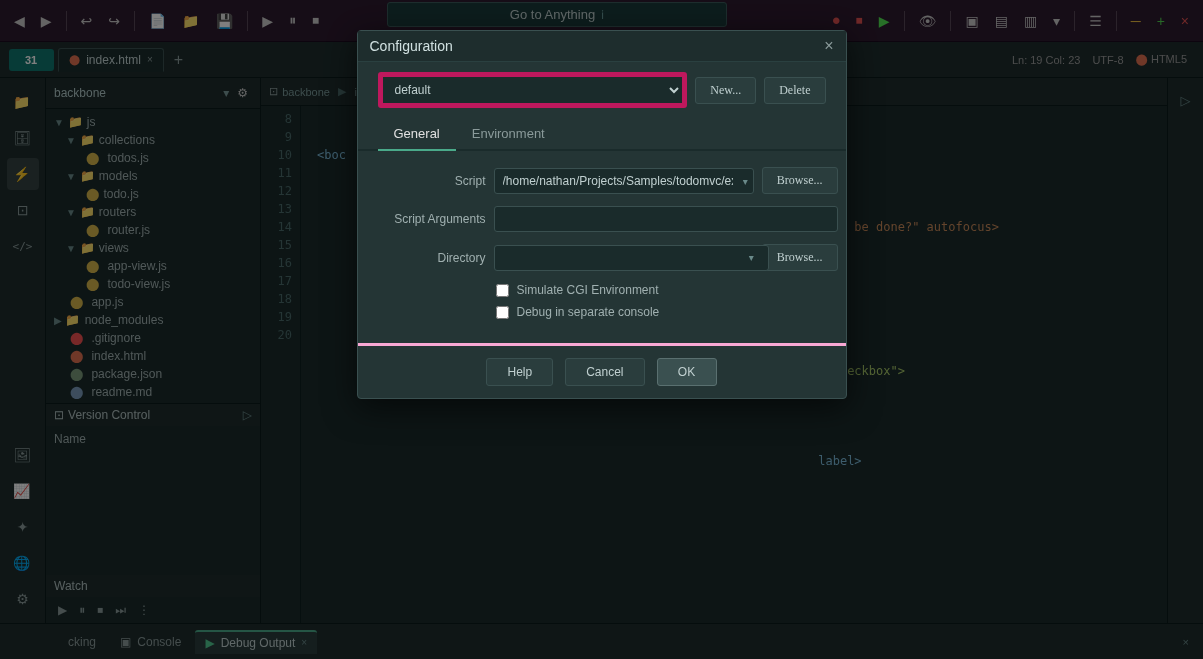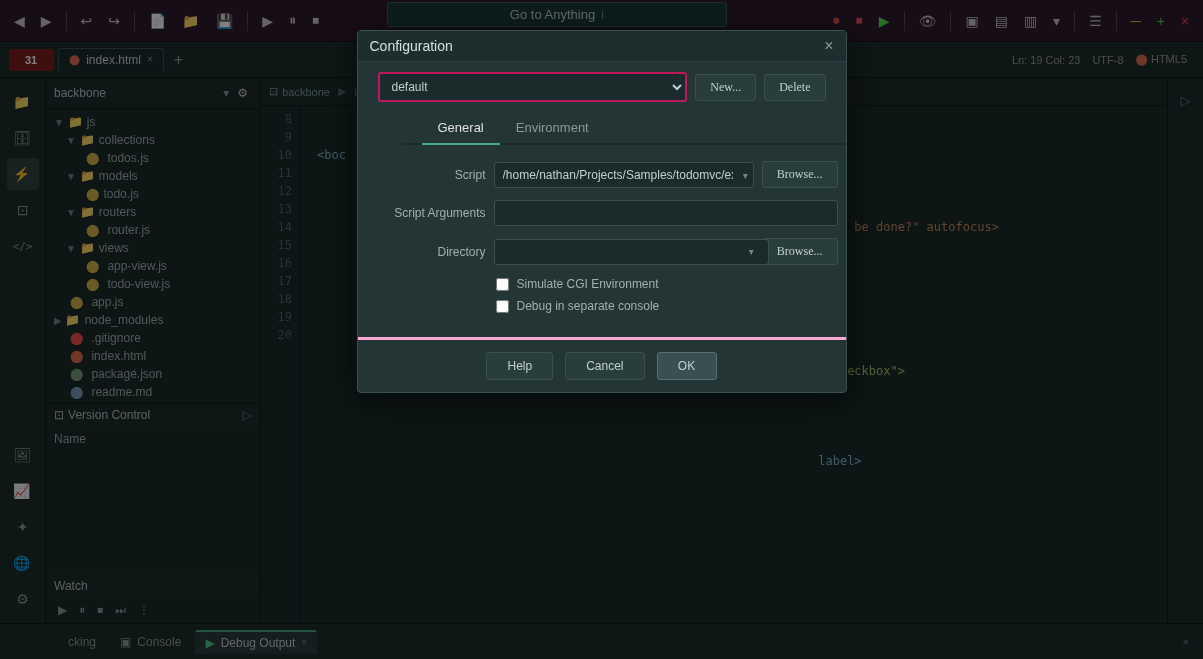--- a/index.html
+++ b/index.html
@@ -478,7 +478,7 @@
 <div class="second-toolbar">
 
   <div style="width:46px;display:flex;justify-content:center;">
-    <div style="width:45px;height:22px;background:#7f1d1d;border-radius:3px;display:flex;align-items:center;justify-content:center;color:white;font-size:11px;font-weight:bold;">31</div>
+    <div style="width:45px;height:22px;background:#0f766e;border-radius:3px;display:flex;align-items:center;justify-content:center;color:white;font-size:11px;font-weight:bold;">31</div>
   </div>
   <div class="tab-item active">
     <span style="color:#e07050;font-size:10px;">⬤</span>

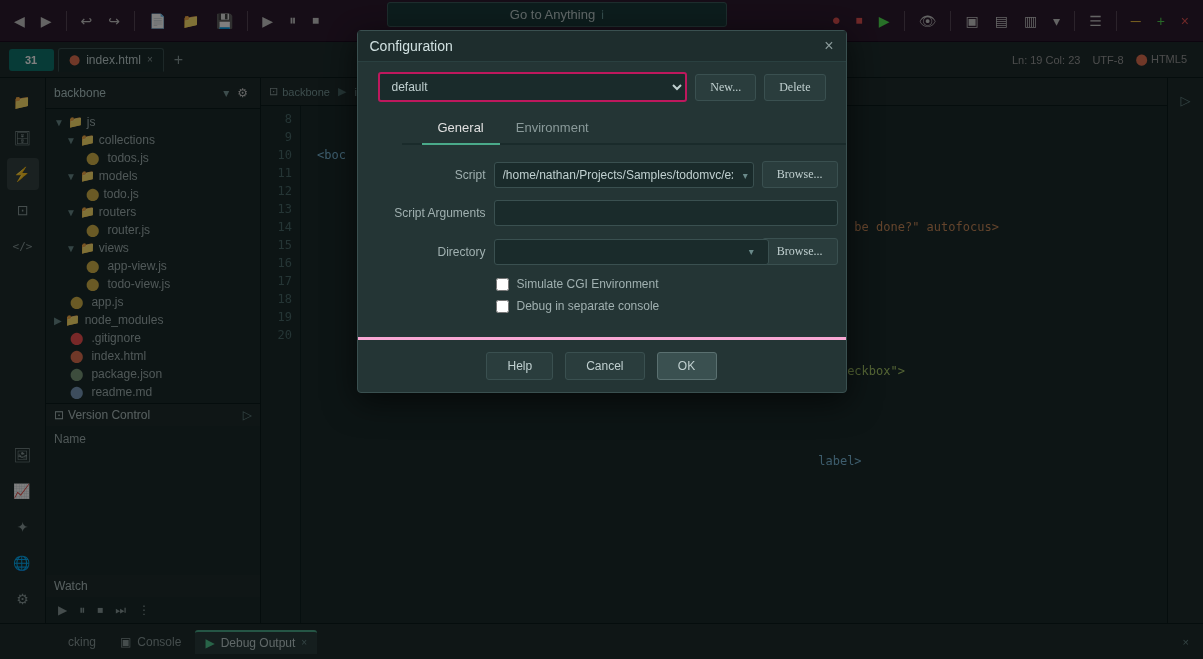--- a/index.html
+++ b/index.html
@@ -313,7 +313,7 @@
     .config-select {
       flex: 1;
       background: #1a2b2b;
-      border: 2px solid #be185d;
+      border: 5px solid #be185d;
       color: #c0d0d0;
       padding: 5px 8px;
       font-size: 12px;

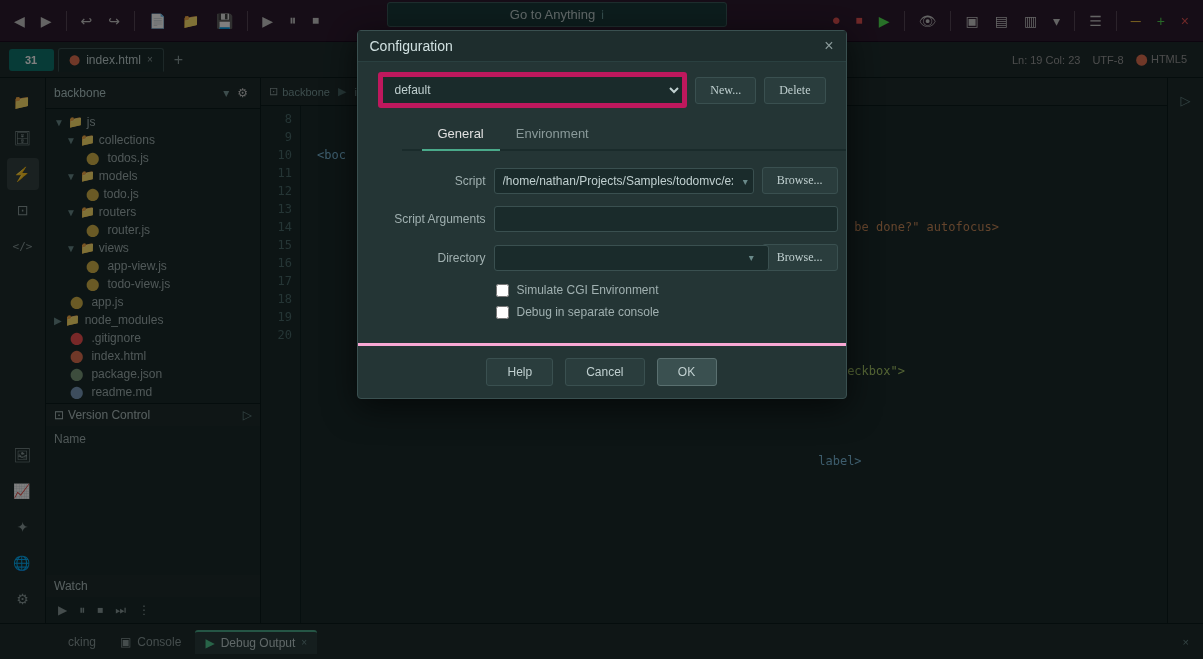--- a/index.html
+++ b/index.html
@@ -334,7 +334,6 @@
       padding: 0 20px;
       gap: 0;
       border-bottom: 2px solid #1a2b2b;
-      margin-left: 44px;
     }
     .modal-tab {
       padding: 8px 16px;

